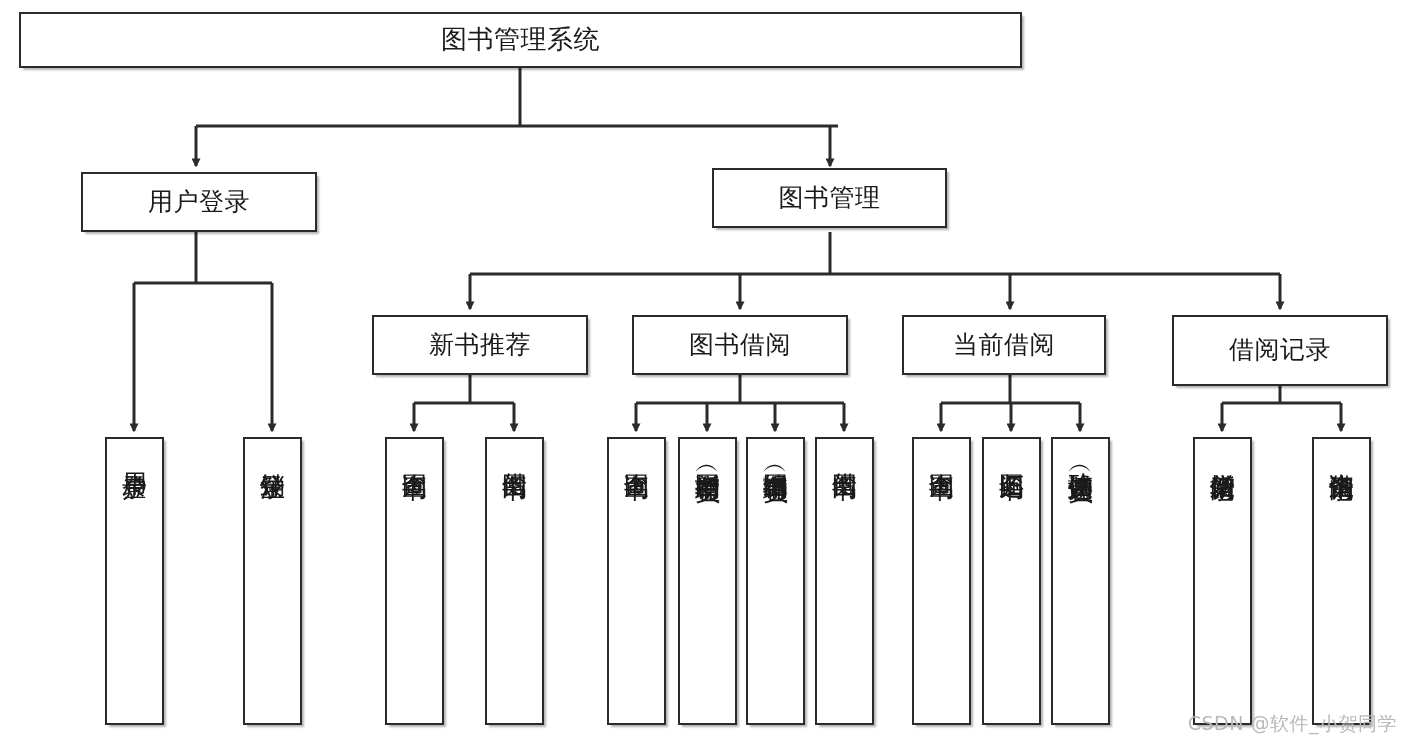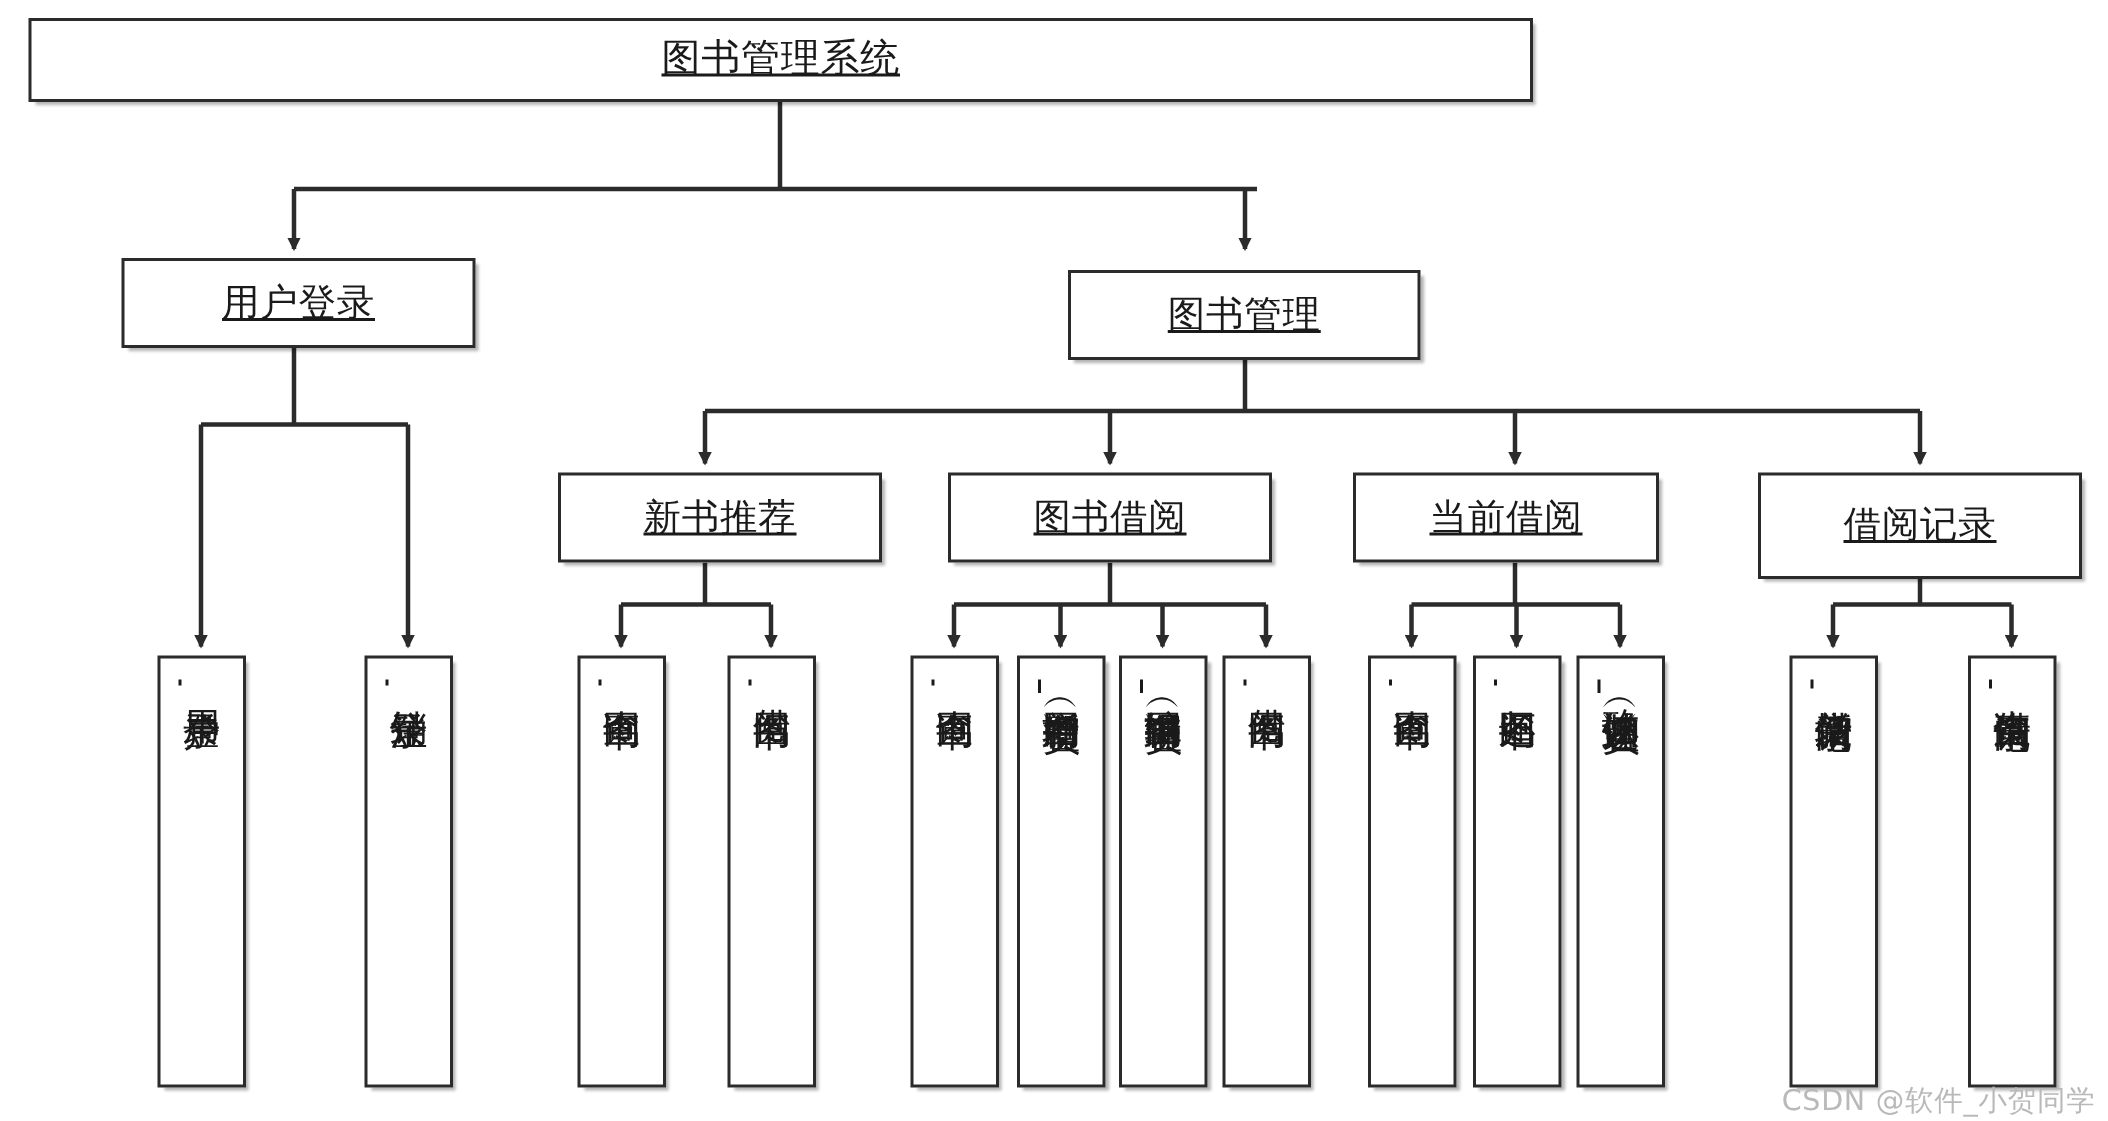--- a/index.html
+++ b/index.html
@@ -38,7 +38,6 @@
     text-align:right;
     line-height:1.06;
     letter-spacing:0.5px;
-    text-decoration:underline;
   }
   
   .node.h .label{

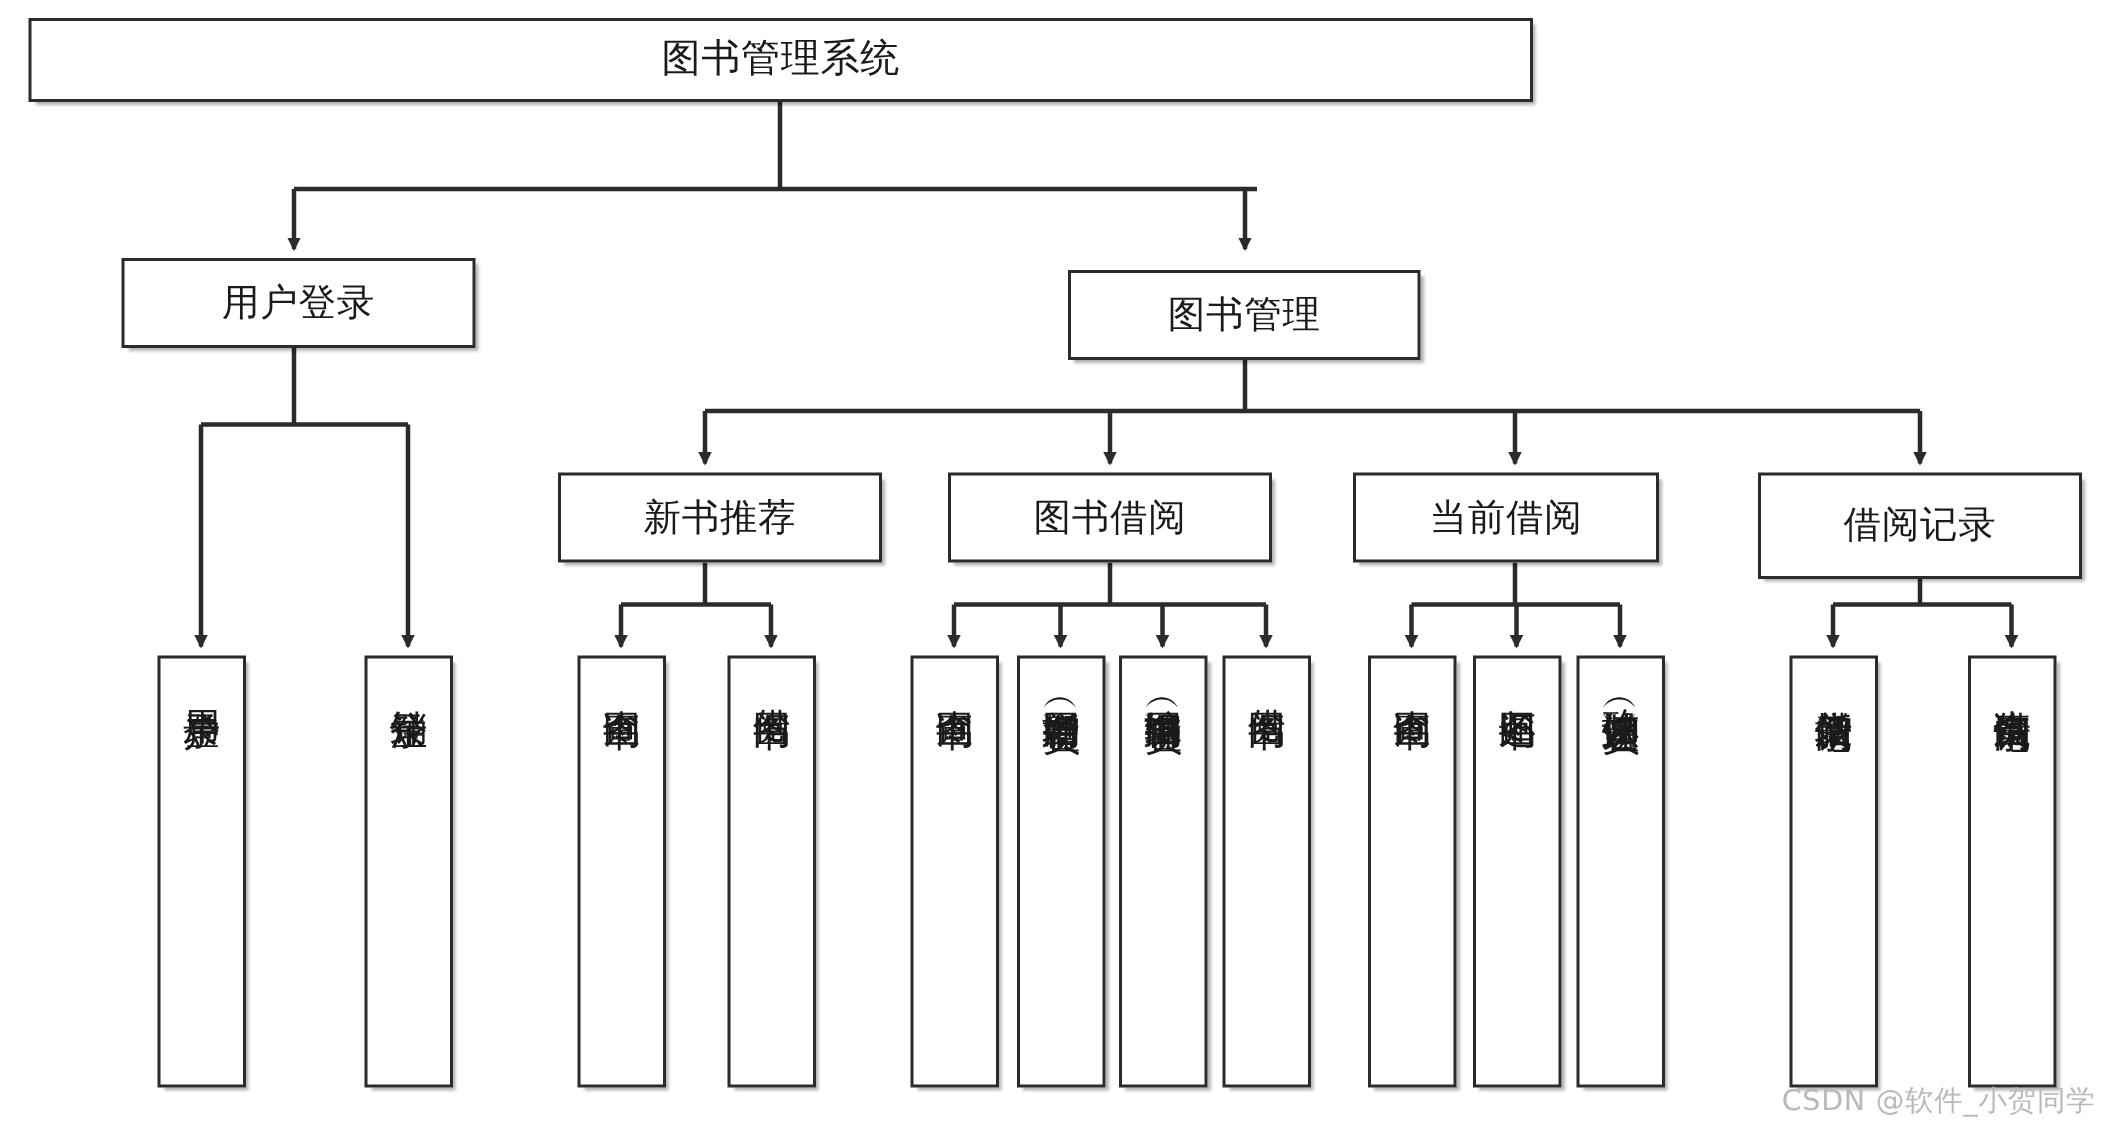--- a/index.html
+++ b/index.html
@@ -130,7 +130,7 @@
   <div class="node h" style="left:81px;top:172px;width:236px;height:60px;">
     <span class="label">用户登录</span>
   </div>
-  <div class="node h" style="left:712px;top:180px;width:235px;height:60px;">
+  <div class="node h" style="left:712px;top:168px;width:235px;height:60px;">
     <span class="label">图书管理</span>
   </div>
 

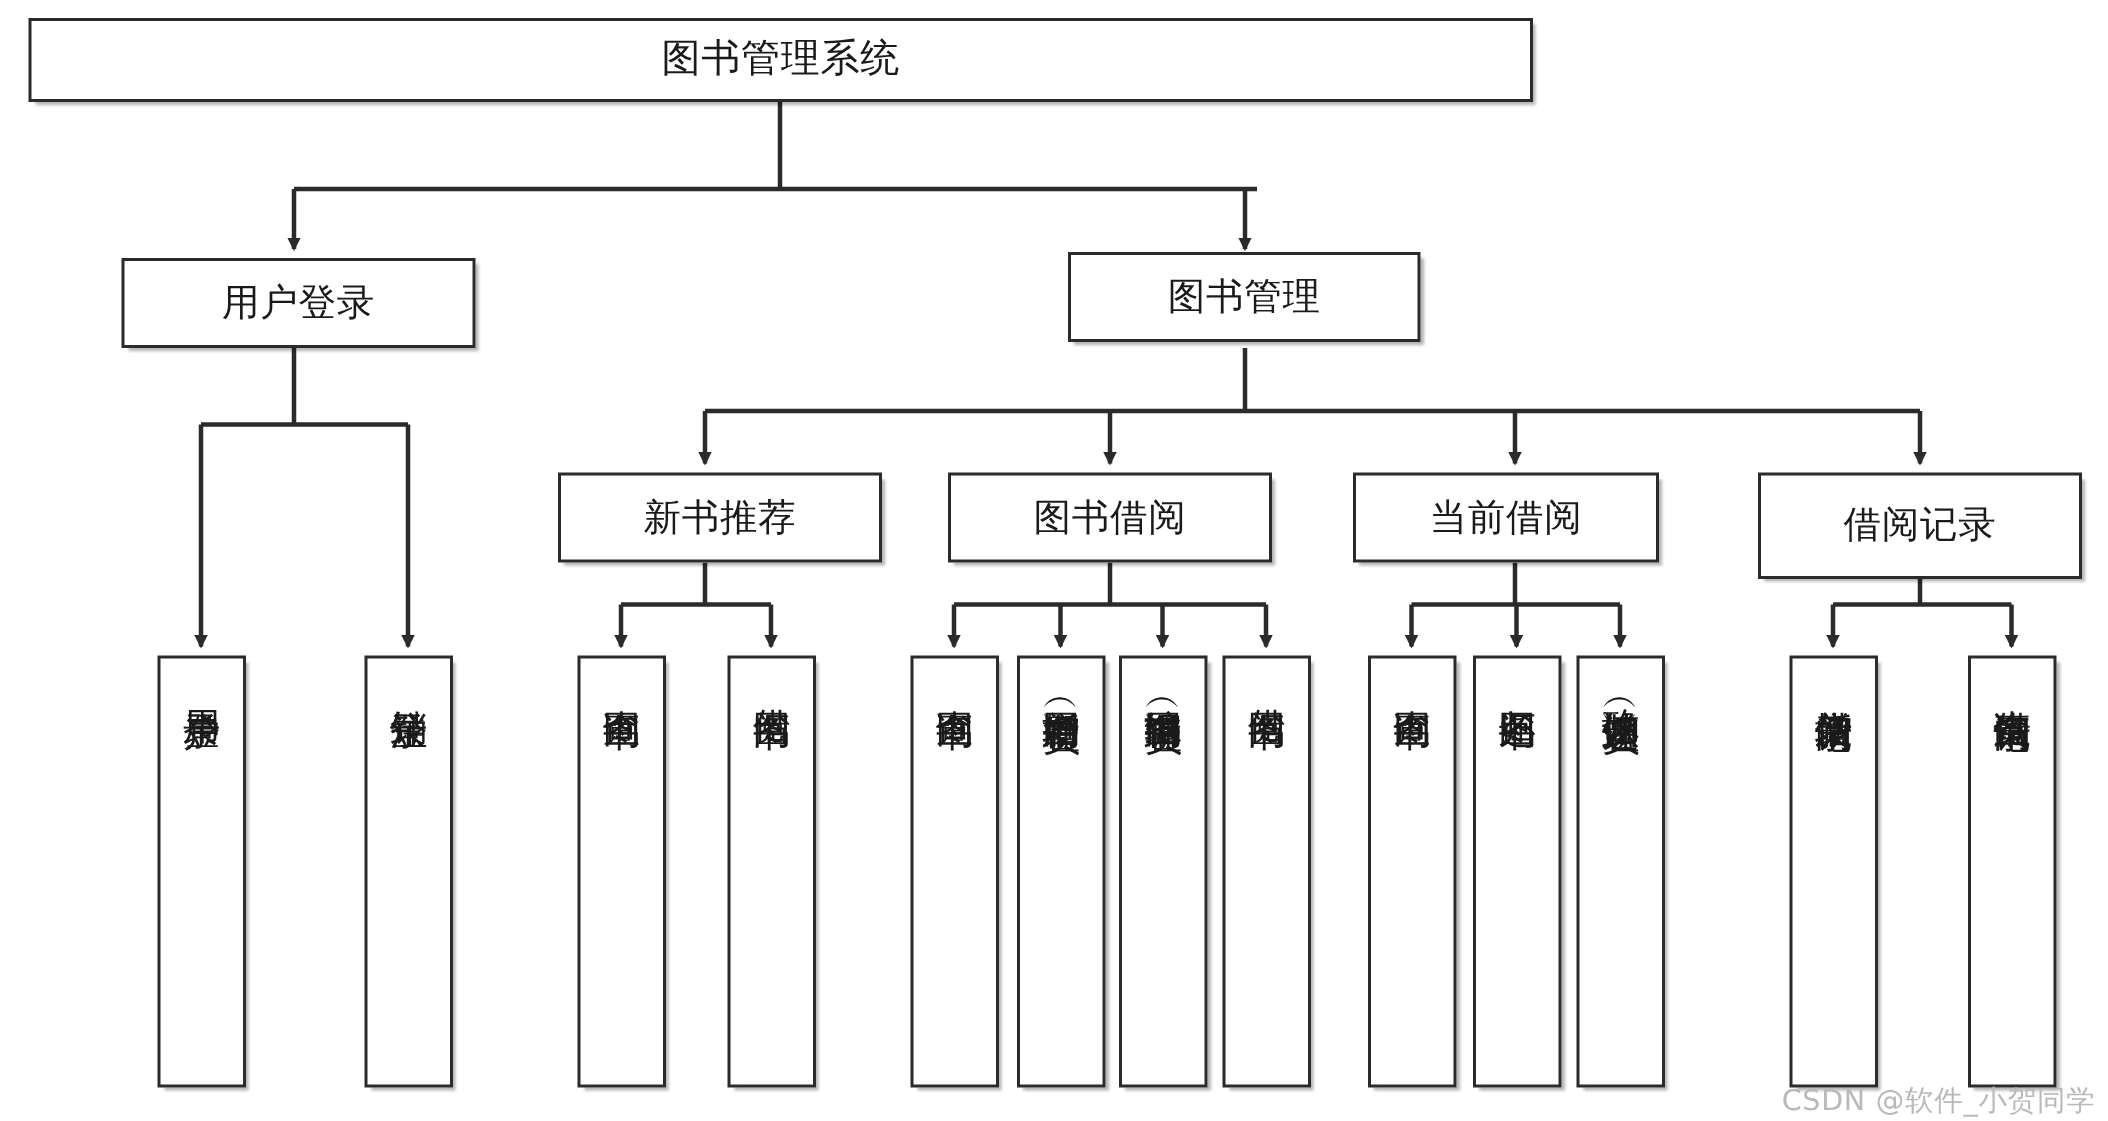--- a/index.html
+++ b/index.html
@@ -60,7 +60,7 @@
   .watermark{
     position:absolute;
     right:8px;
-    bottom:0;
+    bottom:10px;
     font-size:19px;
     color:#b9b9b9;
     letter-spacing:0.5px;

